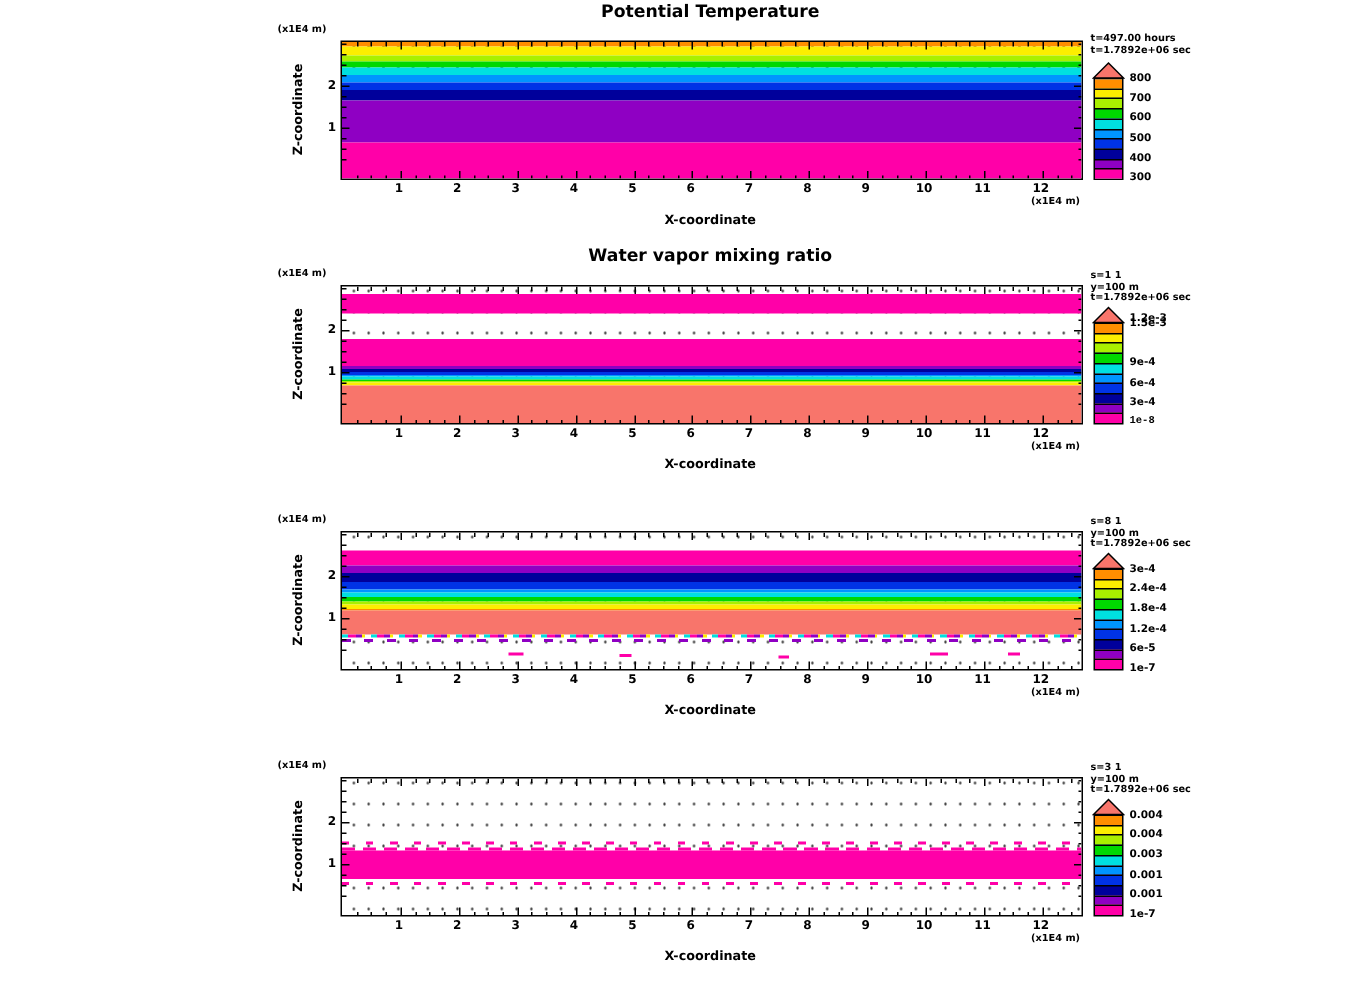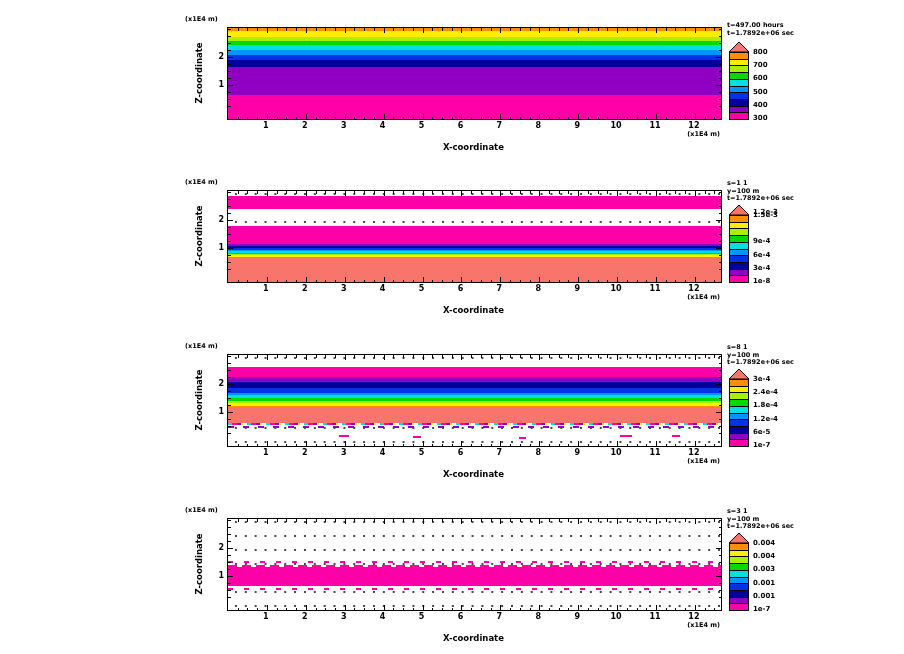--- a/index.html
+++ b/index.html
@@ -35,6 +35,7 @@
 
 <div id="figure">
     <div class="panel" style="top: 0px;">
+      <div class="title" style="left: 227px;">Potential Temperature</div>
       <div class="unit" style="left: 185px; top: 15px;">(x1E4 m)</div>
       <div class="ylabel-rot" style="left: 199px; top: 72.5px;">Z-coordinate</div>
       <div class="plot" style="left: 227px; top: 27px; width: 493px; height: 91px;">

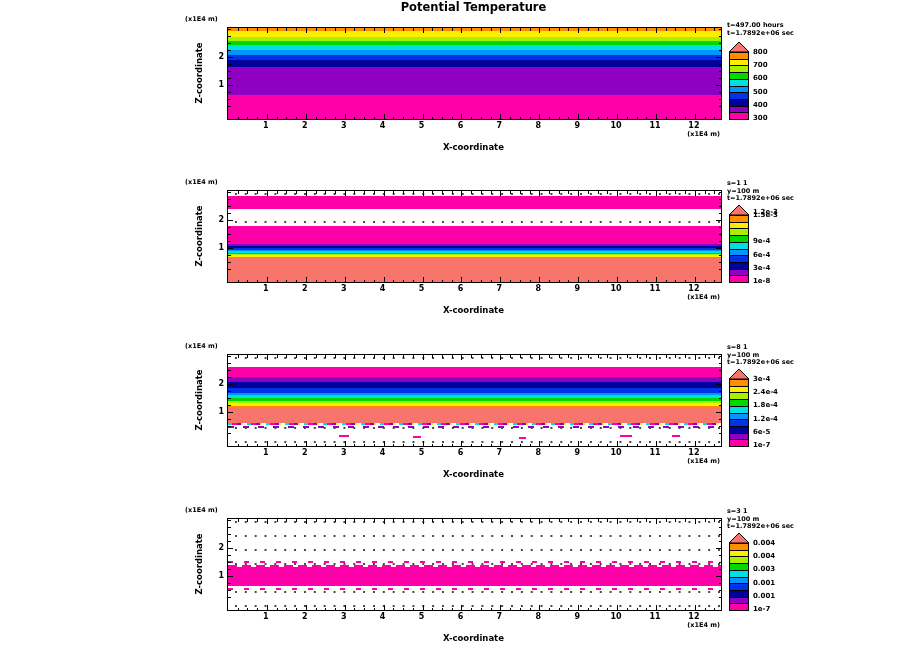--- a/index.html
+++ b/index.html
@@ -215,6 +215,7 @@
       <div class="cbar-lab" style="left: 753px; top: 118px; text-align: right;">300</div>
     </div>
     <div class="panel" style="top: 163px;">
+      <div class="title" style="left: 227px;">Water vapor mixing ratio</div>
       <div class="unit" style="left: 185px; top: 15px;">(x1E4 m)</div>
       <div class="ylabel-rot" style="left: 199px; top: 72.5px;">Z-coordinate</div>
       <div class="plot" style="left: 227px; top: 27px; width: 493px; height: 91px;">

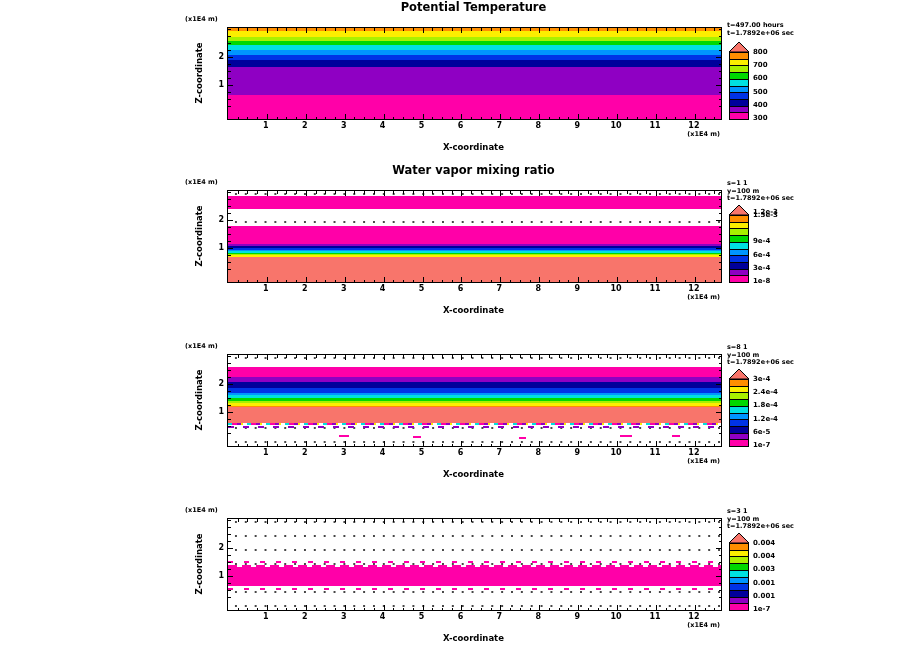--- a/index.html
+++ b/index.html
@@ -394,7 +394,7 @@
       <div class="cbar-lab" style="left: 753px; top: 78.4px;">9e-4</div>
       <div class="cbar-lab" style="left: 753px; top: 91.6px;">6e-4</div>
       <div class="cbar-lab" style="left: 753px; top: 104.8px;">3e-4</div>
-      <div class="cbar-lab" style="left: 753px; top: 118px;">1e-8</div>
+      <div class="cbar-lab" style="left: 753px; top: 118px; font-family: Liberation Mono, monospace;">1e-8</div>
     </div>
     <div class="panel" style="top: 327px;">
       <div class="unit" style="left: 185px; top: 15px;">(x1E4 m)</div>

